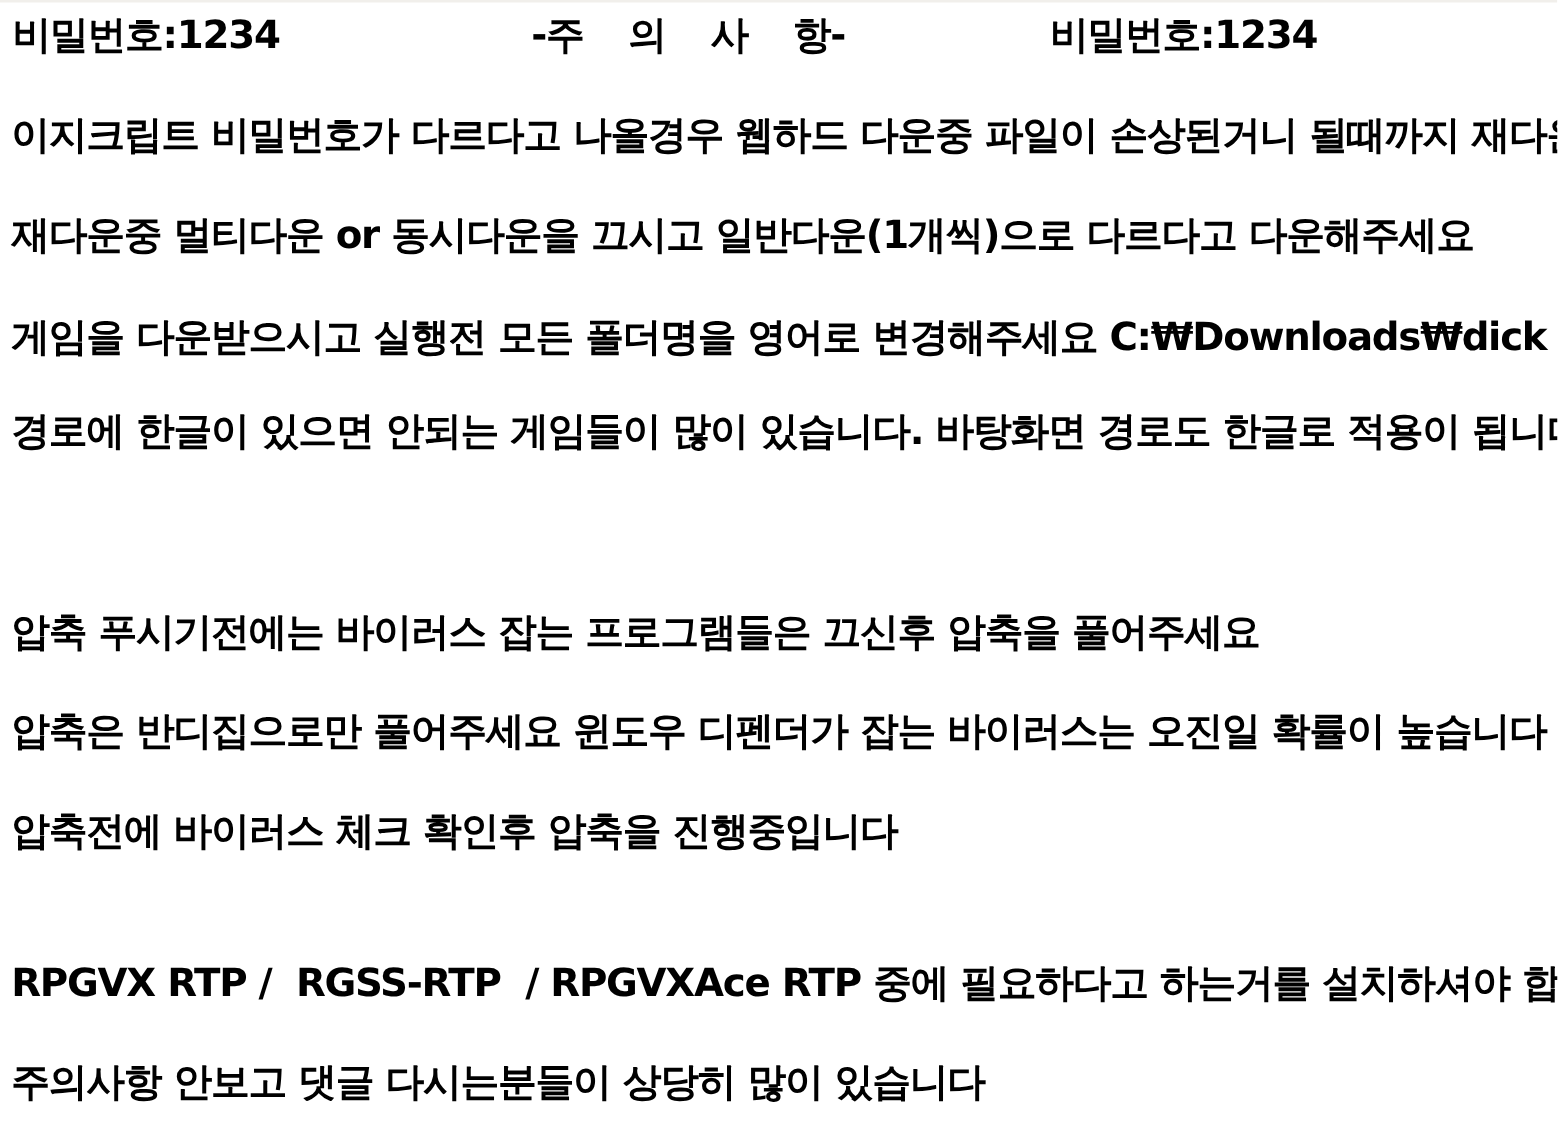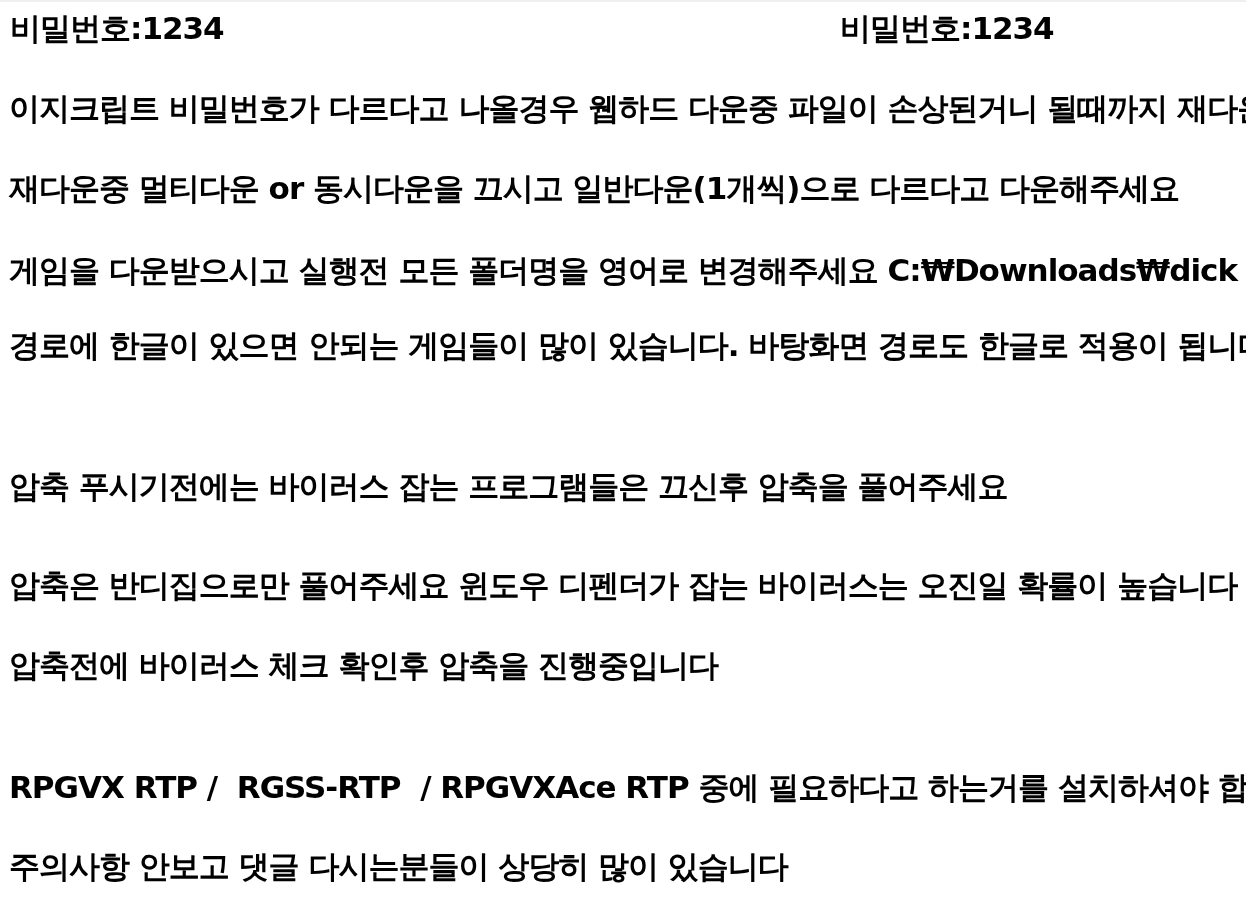--- a/index.html
+++ b/index.html
@@ -66,6 +66,7 @@
 
   <div class="header-row">
     <span class="hdr hdr-left">비밀번호:1234</span>
+    <span class="hdr hdr-title">-주 의 사 항-</span>
     <span class="hdr hdr-right">비밀번호:1234</span>
   </div>
 

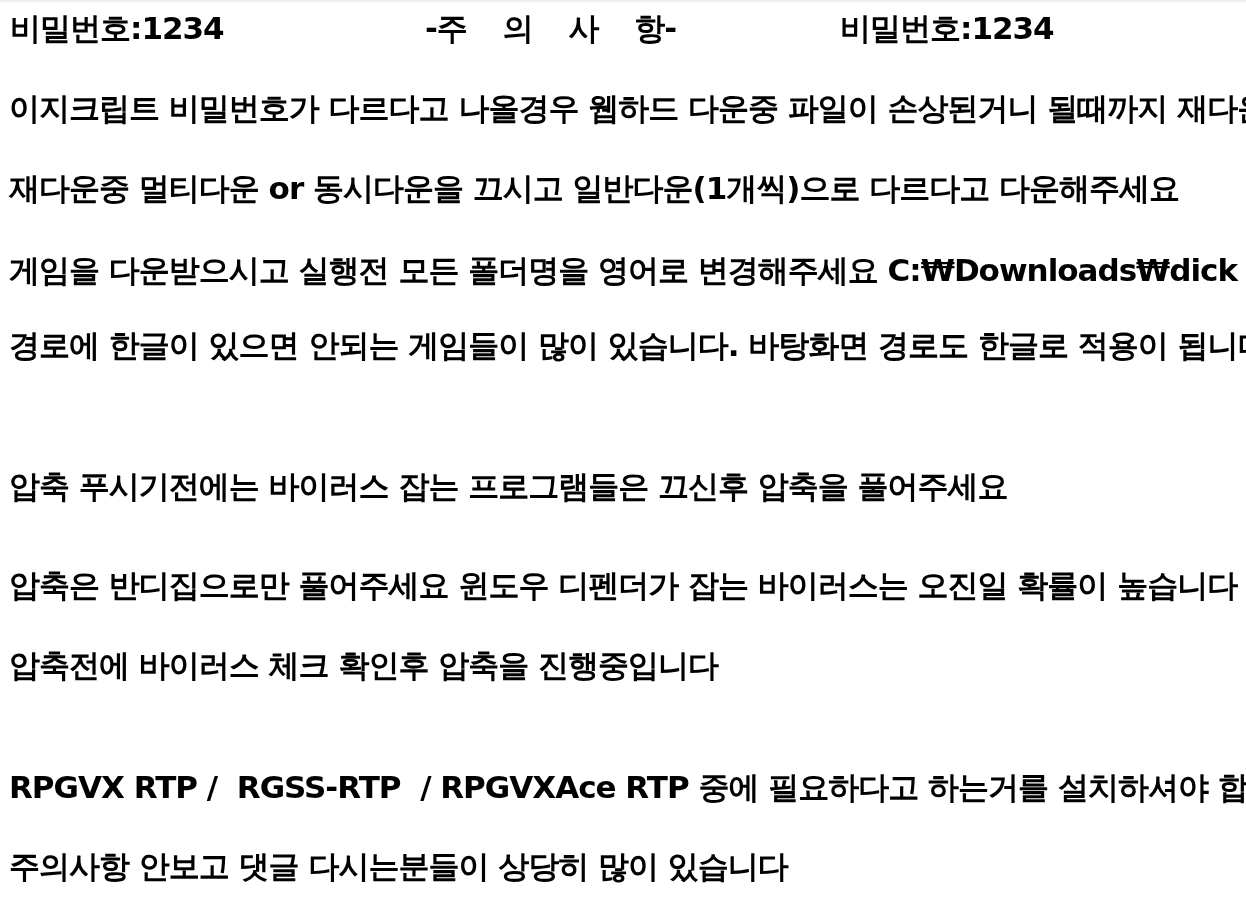--- a/index.html
+++ b/index.html
@@ -51,7 +51,7 @@
   .l2  { top: 250px; }
   .l3  { top: 325px; }
   .l4  { top: 405px; }
-  .l5  { top: 466px; }
+  .l5  { top: 486px; }
   .l6  { top: 565px; }
   .l7  { top: 645px; }
   .l8  { top: 728px; }

